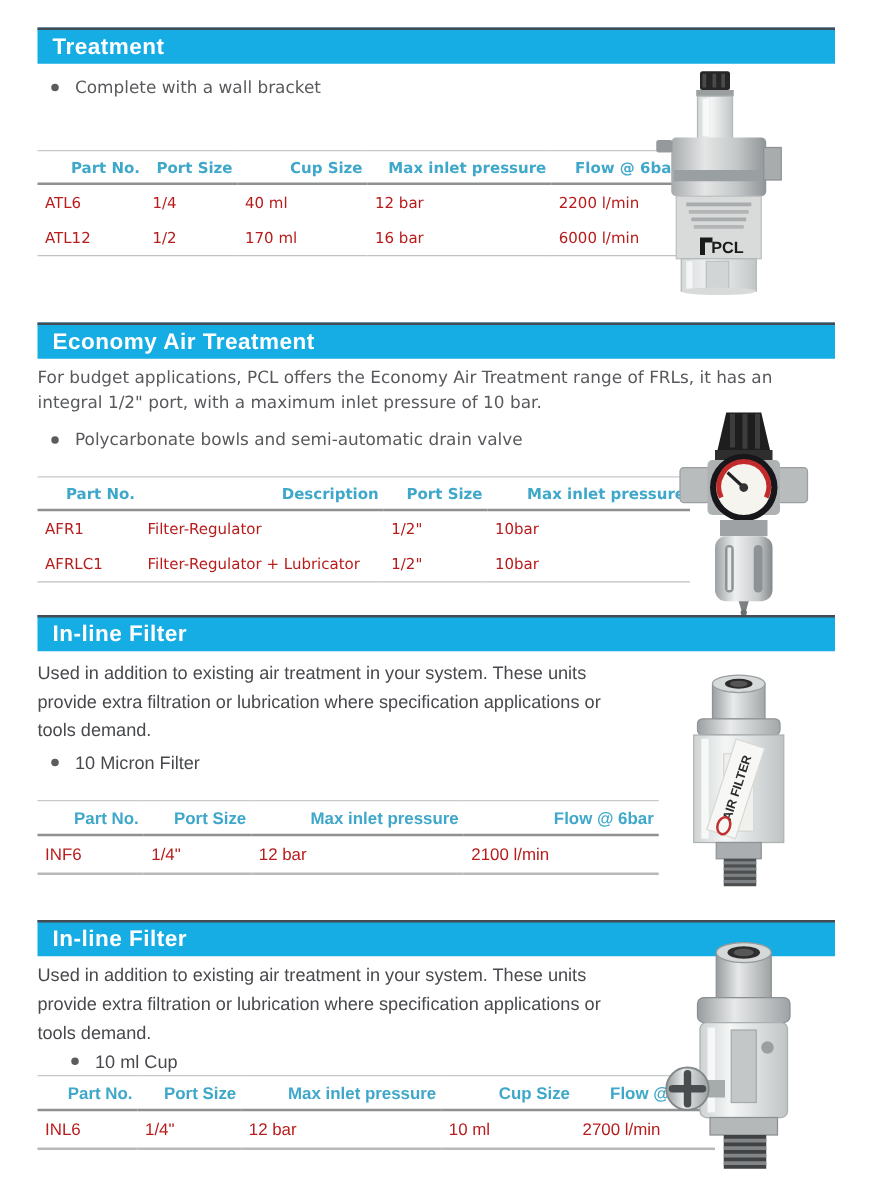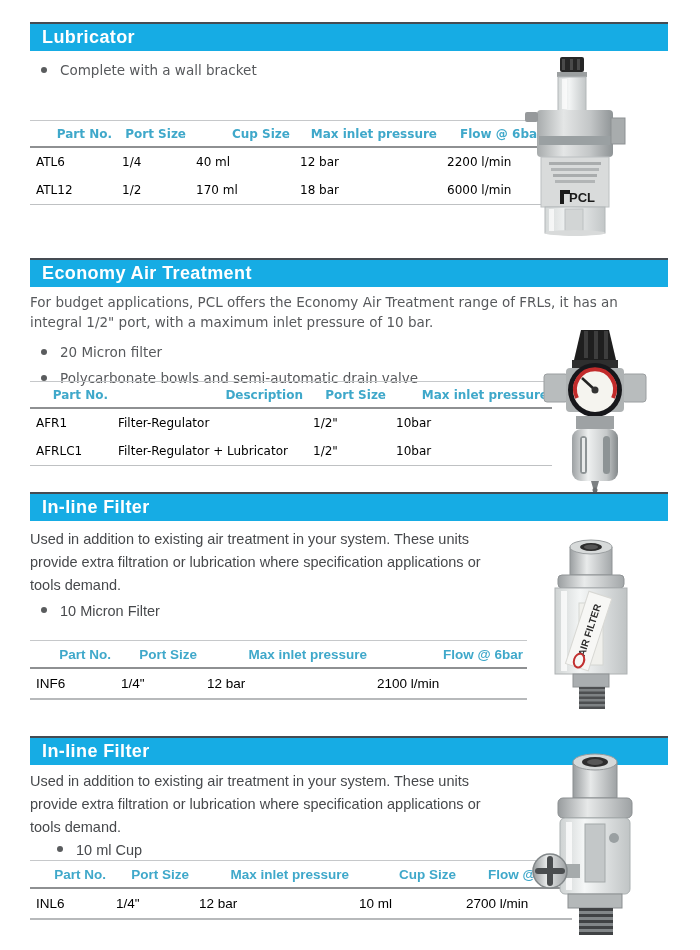--- a/index.html
+++ b/index.html
@@ -64,7 +64,7 @@
 
 <div class="section" id="sec1">
   <div class="band">
-    <div class="title">Lubricator</div>
+    <div class="title">Treatment</div>
   </div>
   <ul class="bullets f-a" style="top:38px;left:30px;">
       <li>Complete with a wall bracket</li>

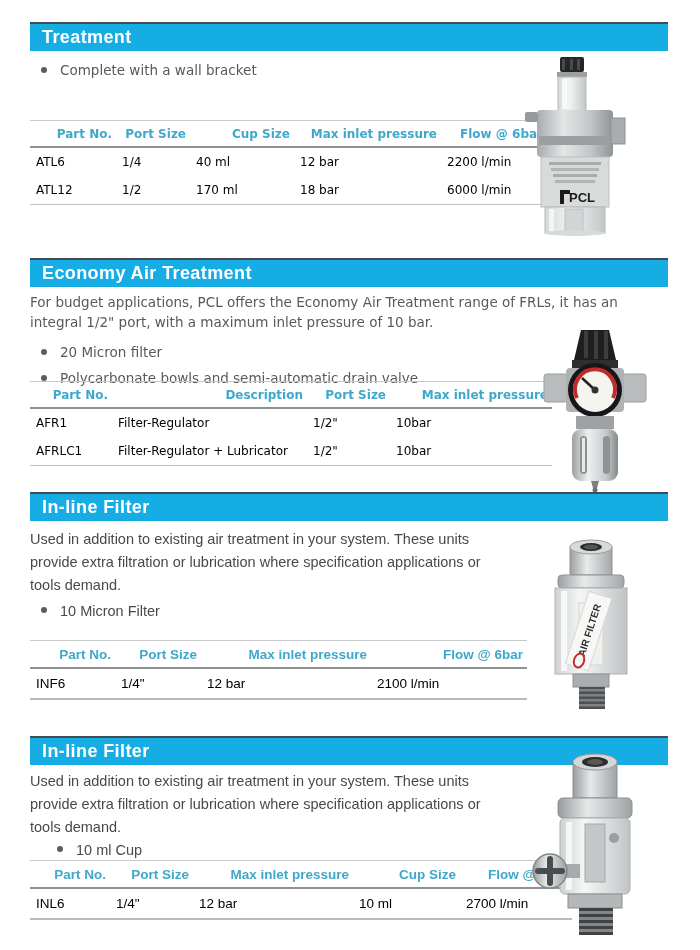--- a/index.html
+++ b/index.html
@@ -41,7 +41,7 @@
     padding:6px 4px 5px 6px;border-bottom:2px solid #8e9092;white-space:nowrap;
   }
   table.spec tbody td{
-    font-size:12px;color:#000000;padding:7px 4px 7px 6px;white-space:nowrap;
+    font-size:12px;color:#b91c1c;padding:7px 4px 7px 6px;white-space:nowrap;
   }
   table.spec.alt thead th{font-family:"Liberation Sans", sans-serif;font-size:13.5px;}
   table.spec.alt tbody td{font-family:"Liberation Sans", sans-serif;font-size:13.5px;}

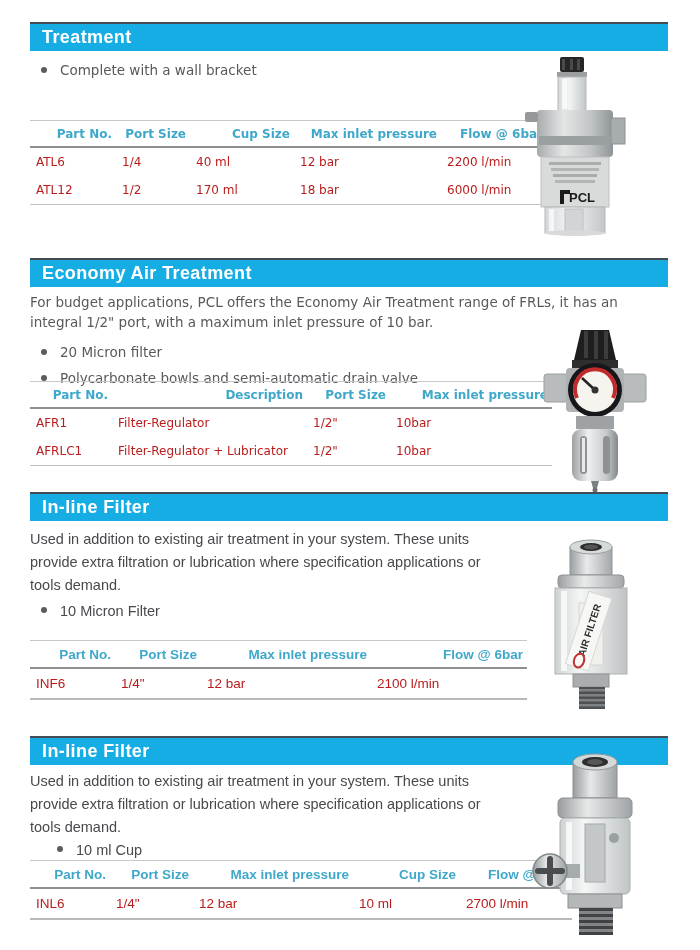--- a/index.html
+++ b/index.html
@@ -91,7 +91,7 @@
           <td>ATL12</td>
           <td>1/2</td>
           <td>170 ml</td>
-          <td>18 bar</td>
+          <td>16 bar</td>
           <td>6000 l/min</td>
         </tr>
       </tbody>

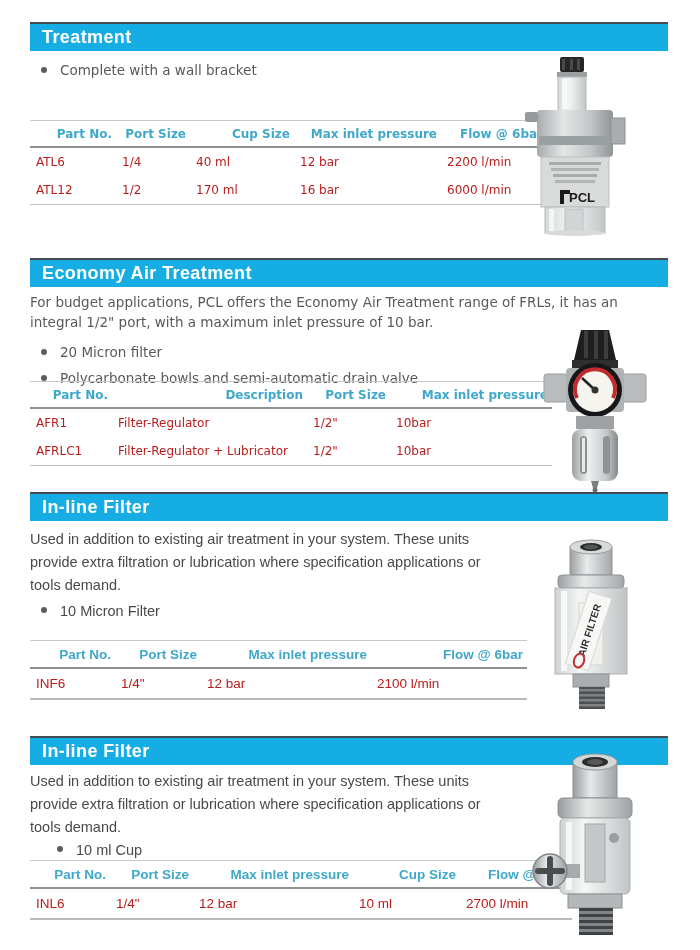--- a/index.html
+++ b/index.html
@@ -145,7 +145,6 @@
   </div>
   <div class="intro f-a" style="top:34px;left:30px;width:592px;">For budget applications, PCL offers the Economy Air Treatment range of FRLs, it has an integral 1/2" port, with a maximum inlet pressure of 10 bar.</div>
   <ul class="bullets f-a" style="top:84px;left:30px;">
-      <li>20 Micron filter</li>
       <li>Polycarbonate bowls and semi-automatic drain valve</li>
     </ul>
   <table class="spec t2" style="top:123px;left:30px;">

